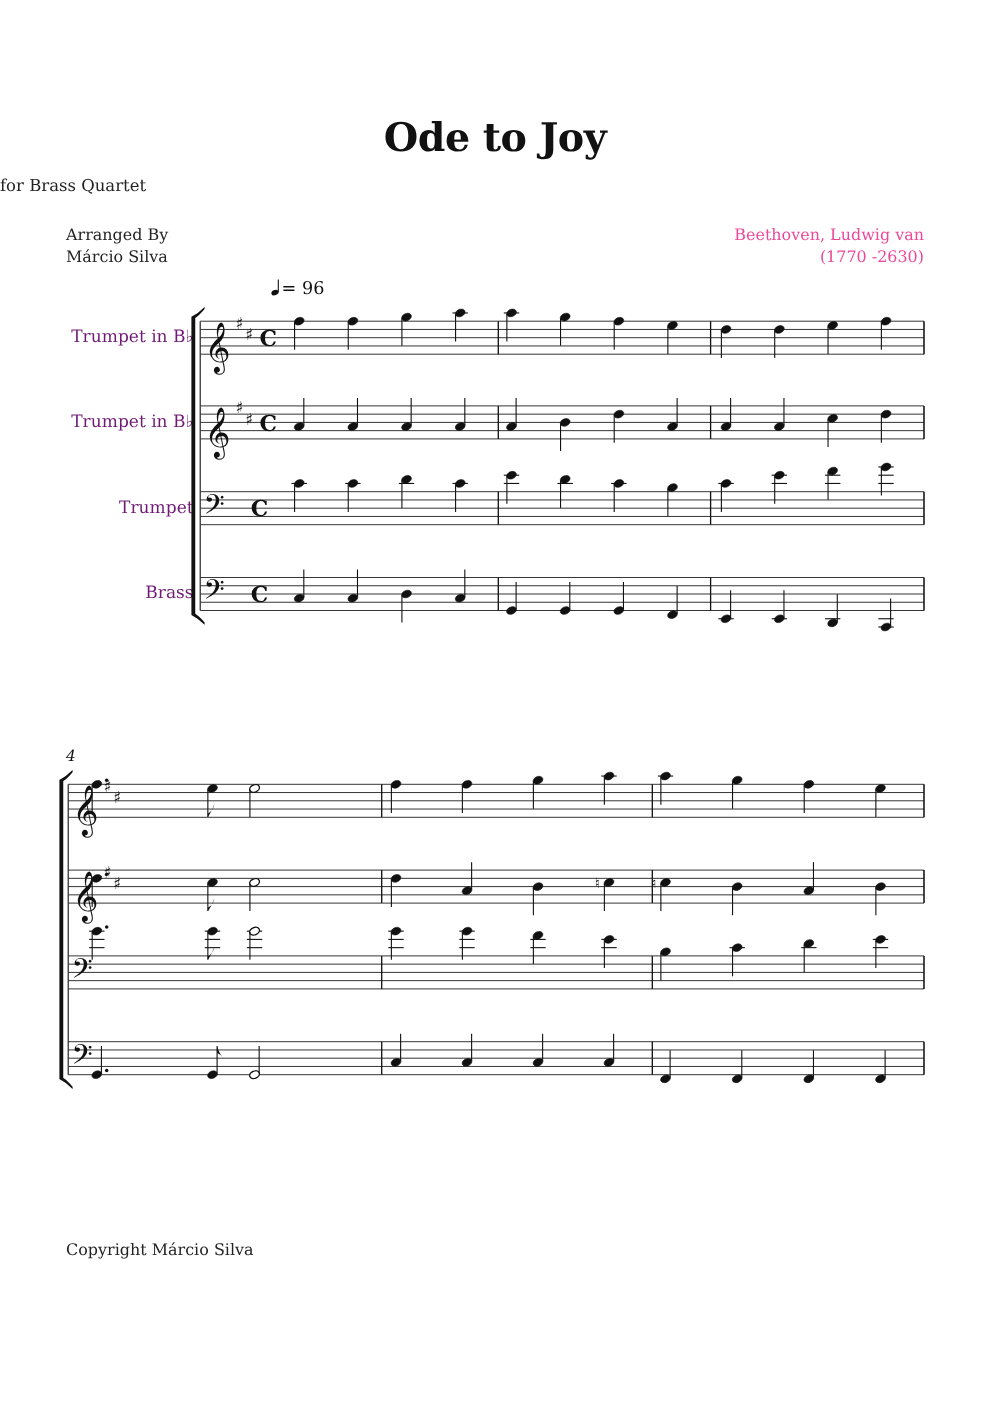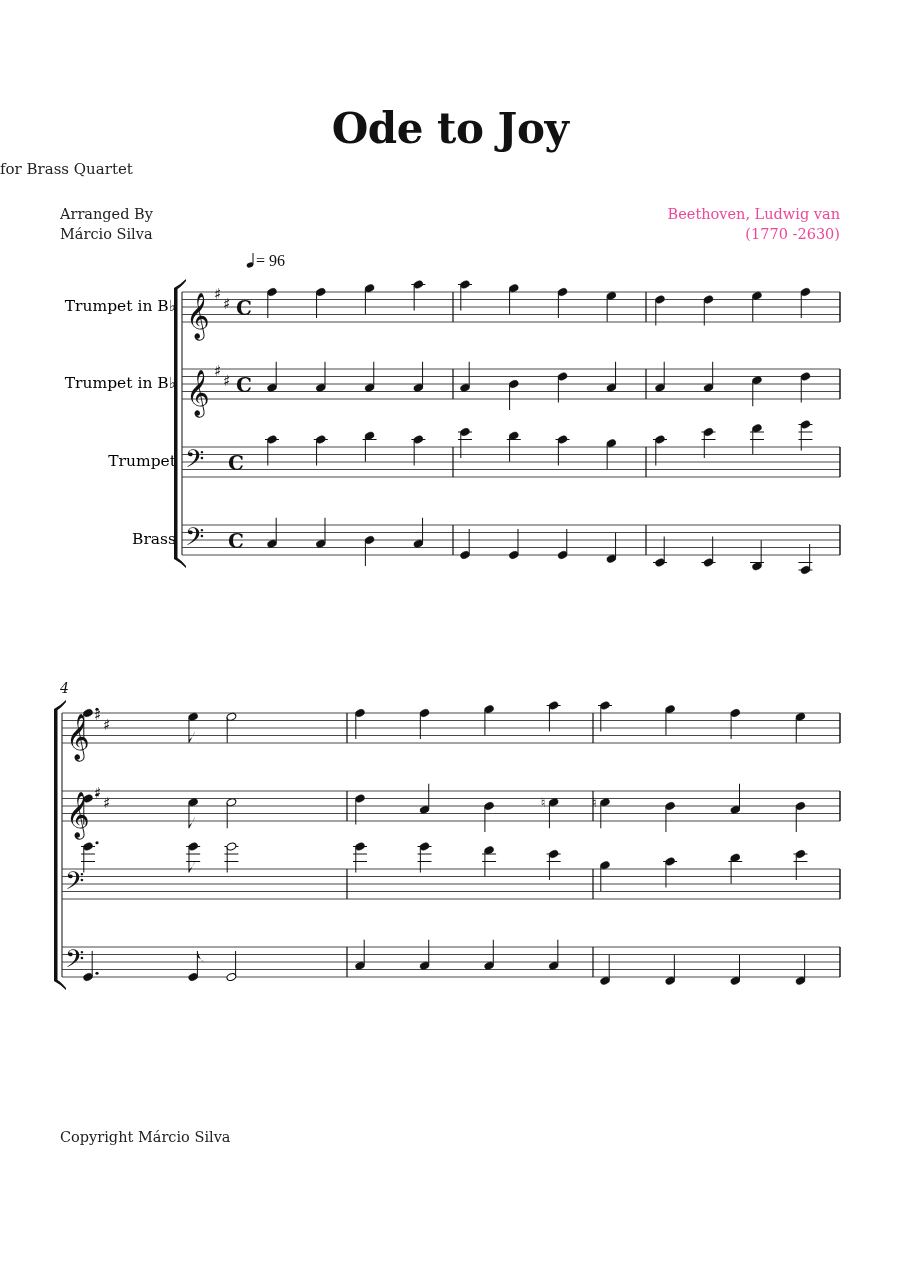--- a/index.html
+++ b/index.html
@@ -5,7 +5,7 @@
   html,body{margin:0;padding:0;background:#fff;}
   body{width:900px;height:1274px;position:relative;overflow:hidden;font-family:"DejaVu Serif",serif;color:#111;}
   .abs{position:absolute;}
-  .title{left:0;width:900px;top:104px;text-align:center;font-family:"DejaVu Serif",serif;font-weight:bold;font-size:42px;letter-spacing:-0.5px;}
+  .title{left:0;width:900px;top:104px;text-align:center;font-family:"DejaVu Serif",serif;font-weight:bold;font-size:36px;letter-spacing:-0.5px;}
   .subtitle{left:0;width:900px;top:160px;text-align:left;font-size:15px;color:#222;}
   .arranger{left:60px;top:204px;font-size:14.5px;line-height:20px;color:#222;}
   .composer{right:60px;top:204px;font-size:14.5px;line-height:20px;text-align:right;color:#ec4899;}

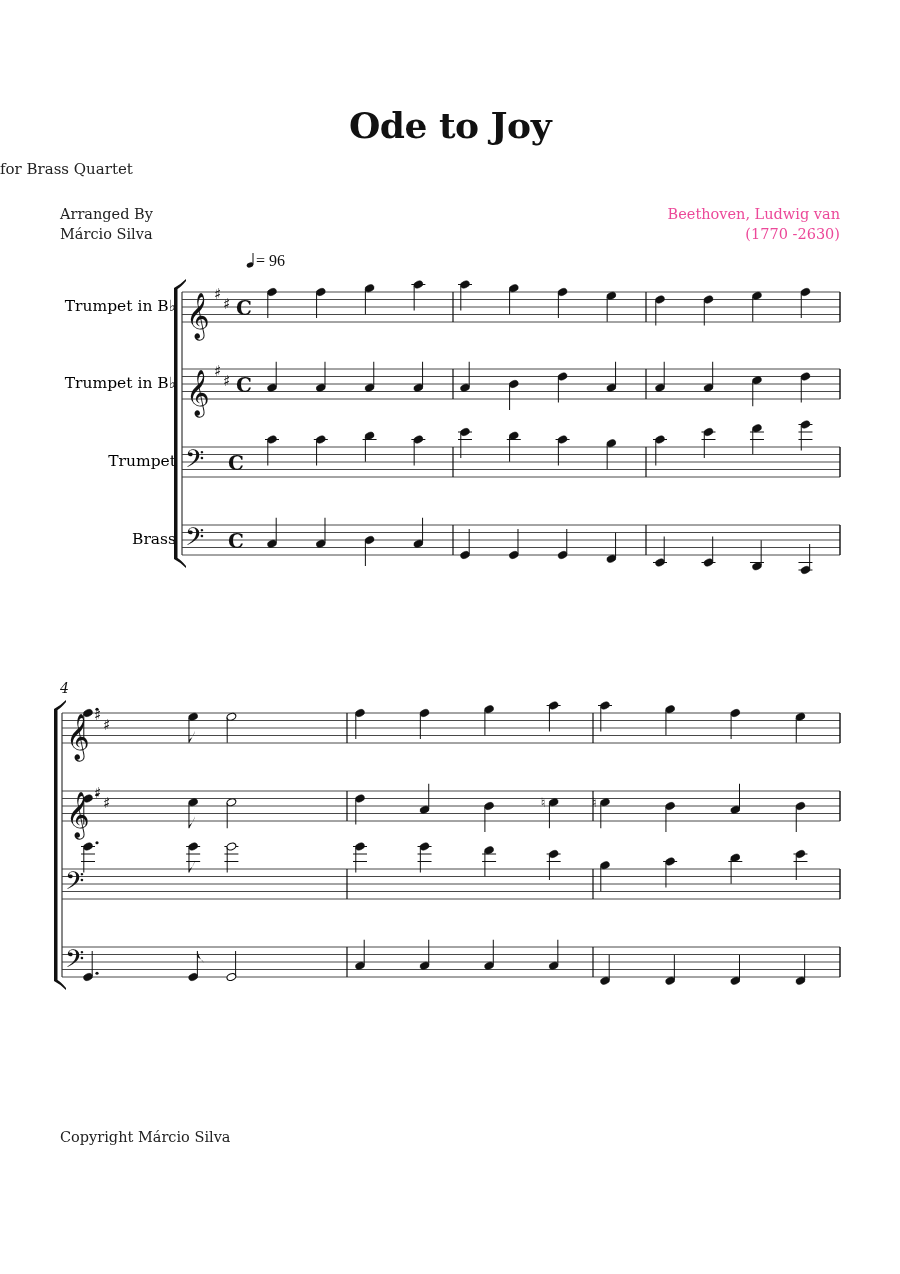--- a/index.html
+++ b/index.html
@@ -9,7 +9,7 @@
   .subtitle{left:0;width:900px;top:160px;text-align:left;font-size:15px;color:#222;}
   .arranger{left:60px;top:204px;font-size:14.5px;line-height:20px;color:#222;}
   .composer{right:60px;top:204px;font-size:14.5px;line-height:20px;text-align:right;color:#ec4899;}
-  .tempo{left:246px;top:252px;font-size:16px;color:#111;font-family:Liberation Serif, serif;}
+  .tempo{left:246px;top:252px;font-size:16px;color:#111;}
   .tempo .q{display:inline-block;position:relative;width:10px;height:16px;vertical-align:-2px;}
   .instr{font-size:15.5px;text-align:right;width:116px;left:60px;color:#000000;}
   .measno{font-size:14px;font-style:italic;left:60px;top:680px;}

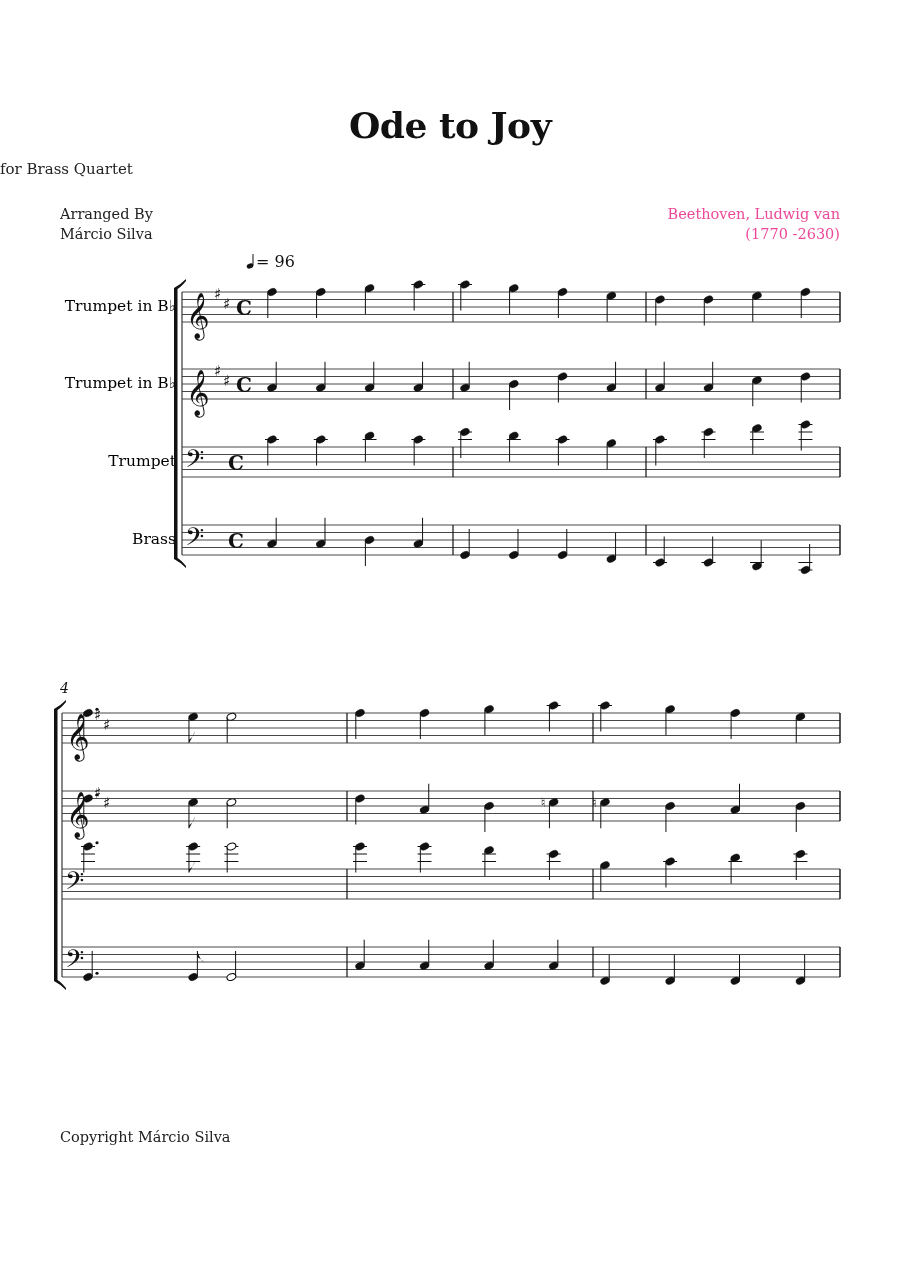--- a/index.html
+++ b/index.html
@@ -11,7 +11,7 @@
   .composer{right:60px;top:204px;font-size:14.5px;line-height:20px;text-align:right;color:#ec4899;}
   .tempo{left:246px;top:252px;font-size:16px;color:#111;}
   .tempo .q{display:inline-block;position:relative;width:10px;height:16px;vertical-align:-2px;}
-  .instr{font-size:15.5px;text-align:right;width:116px;left:60px;color:#000000;}
+  .instr{font-size:15.5px;text-align:right;width:116px;left:60px;color:#701a75;}
   .measno{font-size:14px;font-style:italic;left:60px;top:680px;}
   .copyright{left:60px;top:1129px;font-size:14.5px;color:#222;}
   svg.score{position:absolute;left:0;top:0;}

